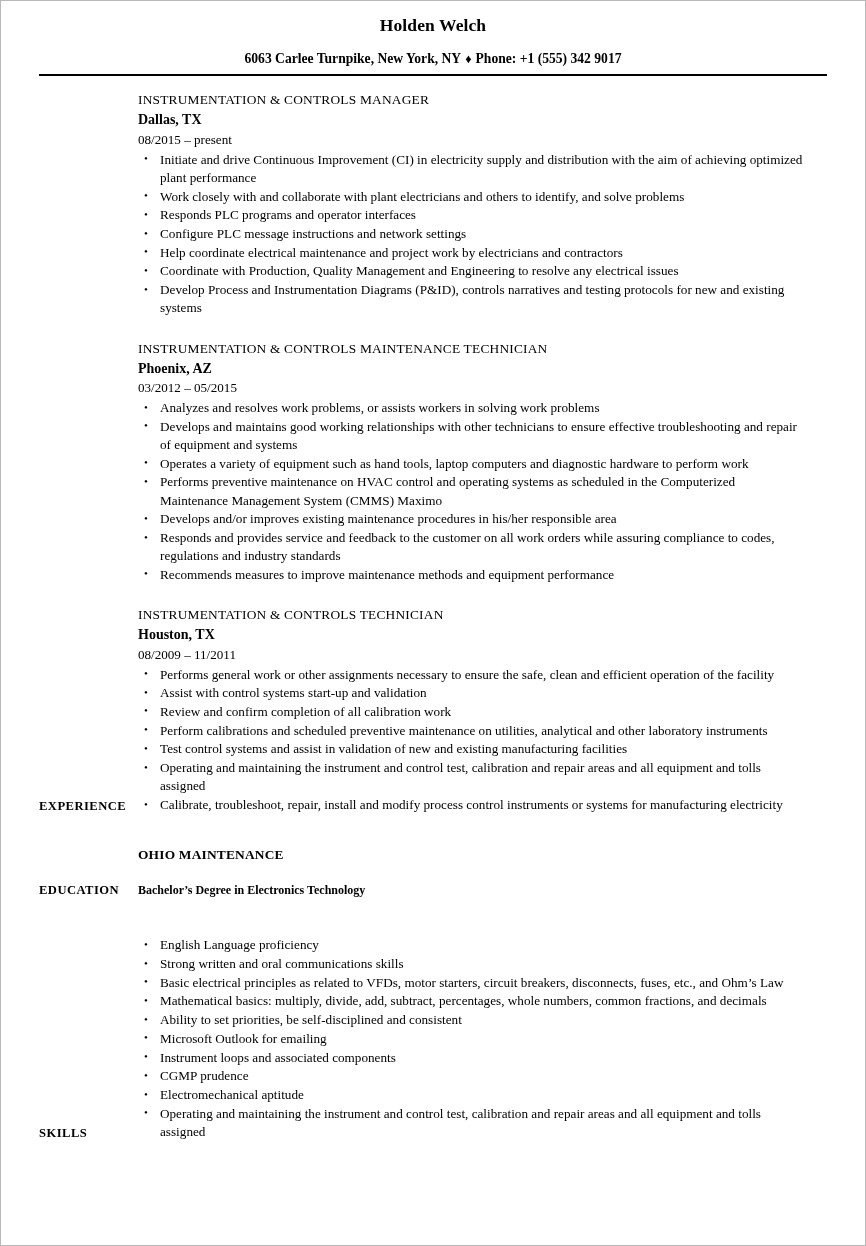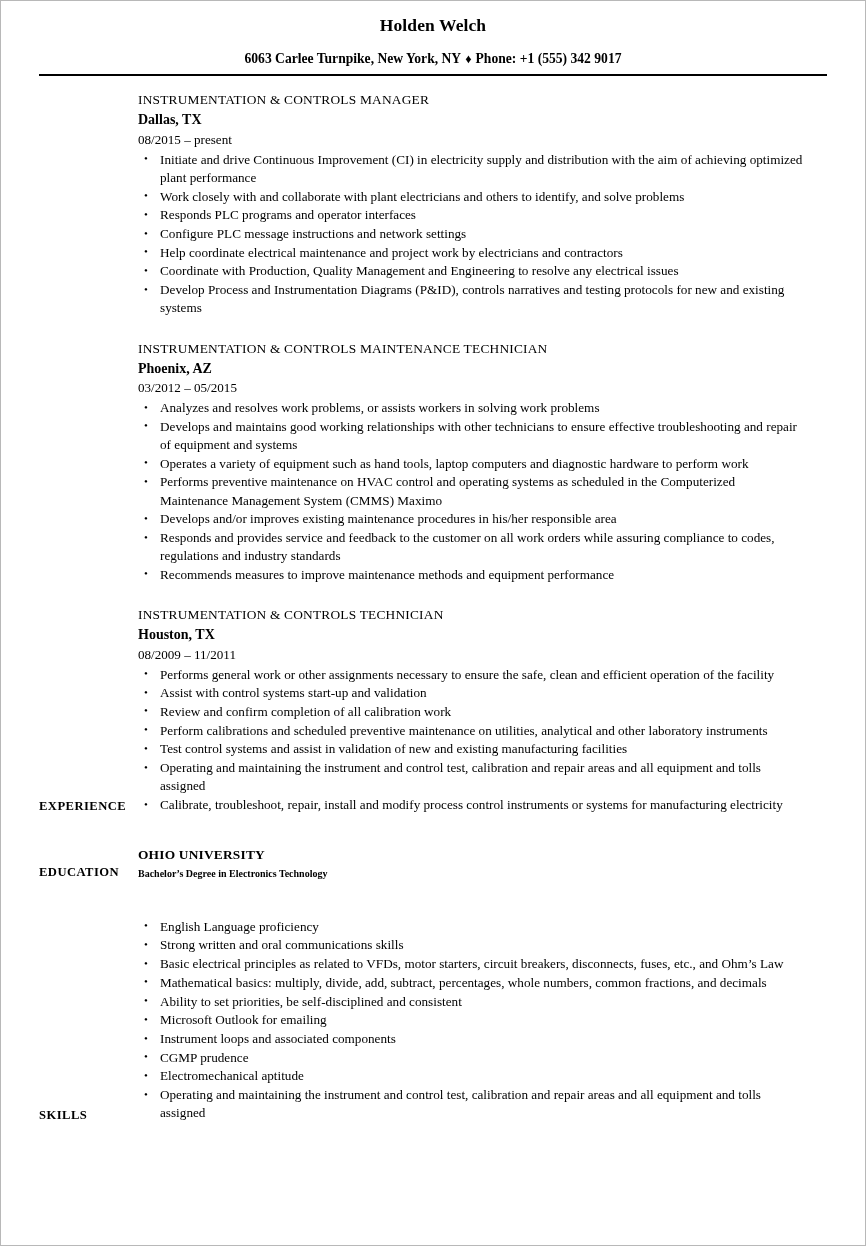--- a/index.html
+++ b/index.html
@@ -219,7 +219,7 @@
       </div>
       <div class="section-body-col" id="education-body">
           <div>
-            <div class="edu-school">OHIO UNIVERSITY</div>
+            <div class="edu-school">OHIO MAINTENANCE</div>
             <div class="edu-degree">Bachelor’s Degree in Electronics Technology</div>
           </div>
         </div>

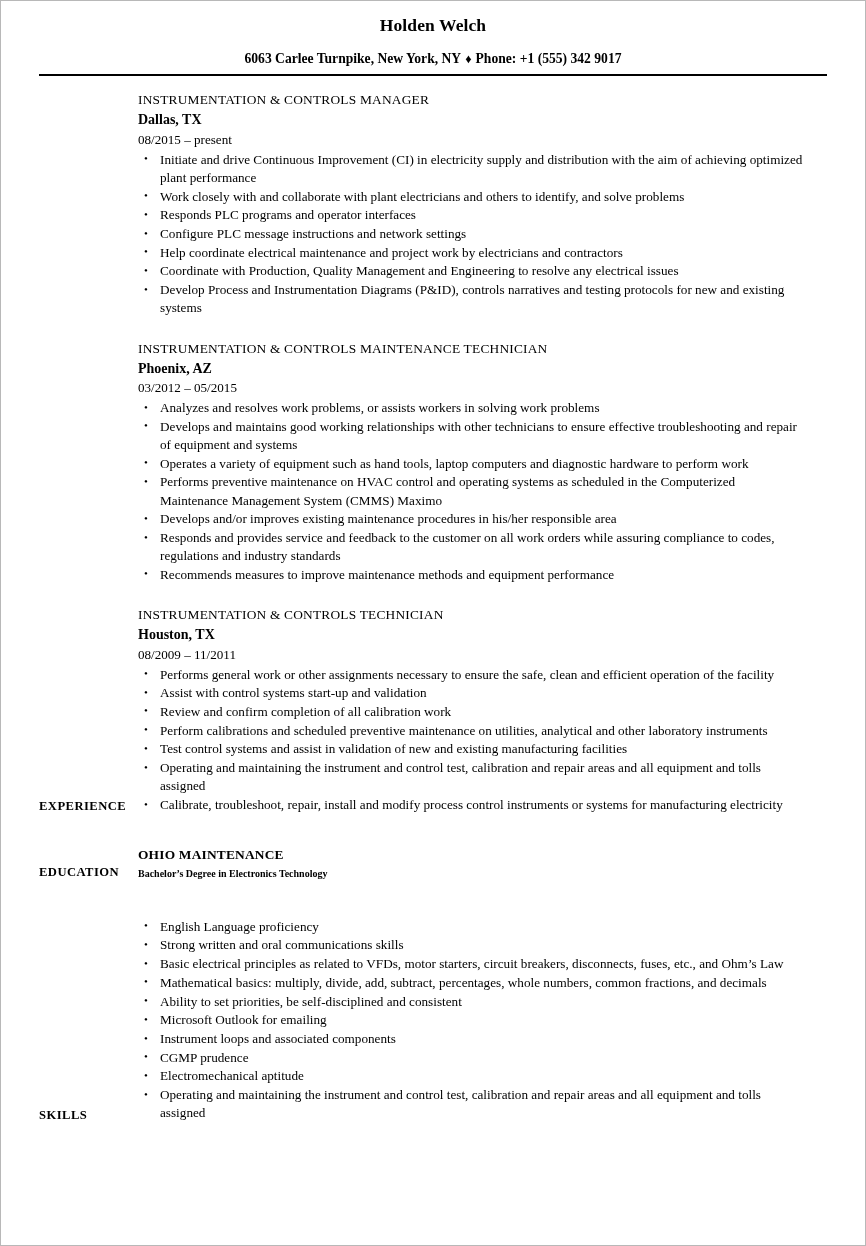--- a/index.html
+++ b/index.html
@@ -139,10 +139,10 @@
     line-height: 1.3;
   }
   .edu-degree {
-    font-size: 10px;
-    font-weight: bold;
-    line-height: 1.3;
-    margin-top: 3px;
+    font-size: 12px;
+    font-weight: bold;
+    line-height: 1.3;
+    margin-top: 19px;
   }
 
   

